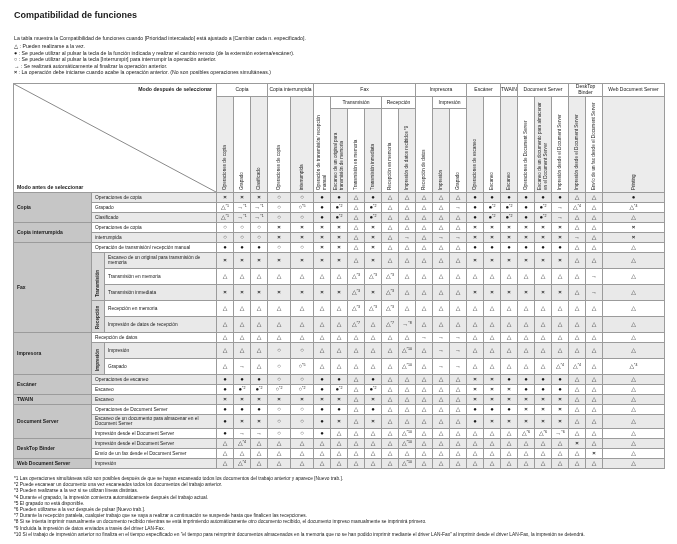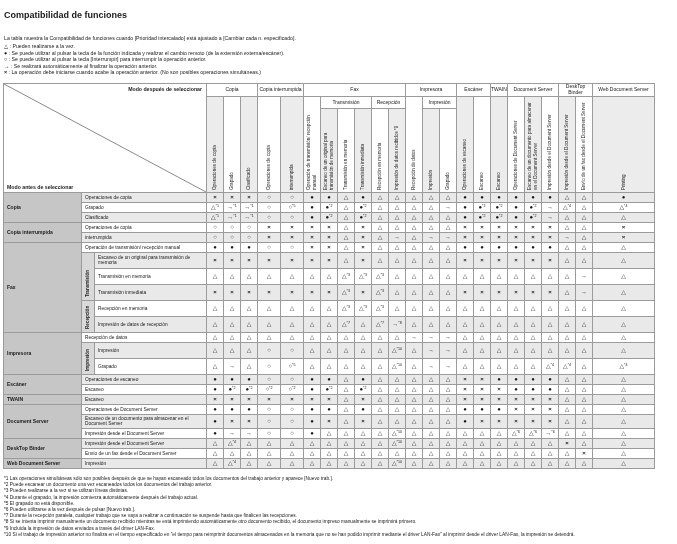--- a/index.html
+++ b/index.html
@@ -8,7 +8,7 @@
     font-family:"Liberation Sans","DejaVu Sans",sans-serif;
     -webkit-text-size-adjust:none;
   }
-  .page{padding:8px 7px 0 2px;}
+  .page{padding:8px 7px 0 12px;}
   .title{font-size:9px;font-weight:bold;margin:2px 0 15px 2px;}
   .intro{font-size:5.2px;line-height:7px;margin:0 0 1px 2px;}
   .legend{list-style:none;margin:0 0 7px 2px;padding:0;}

